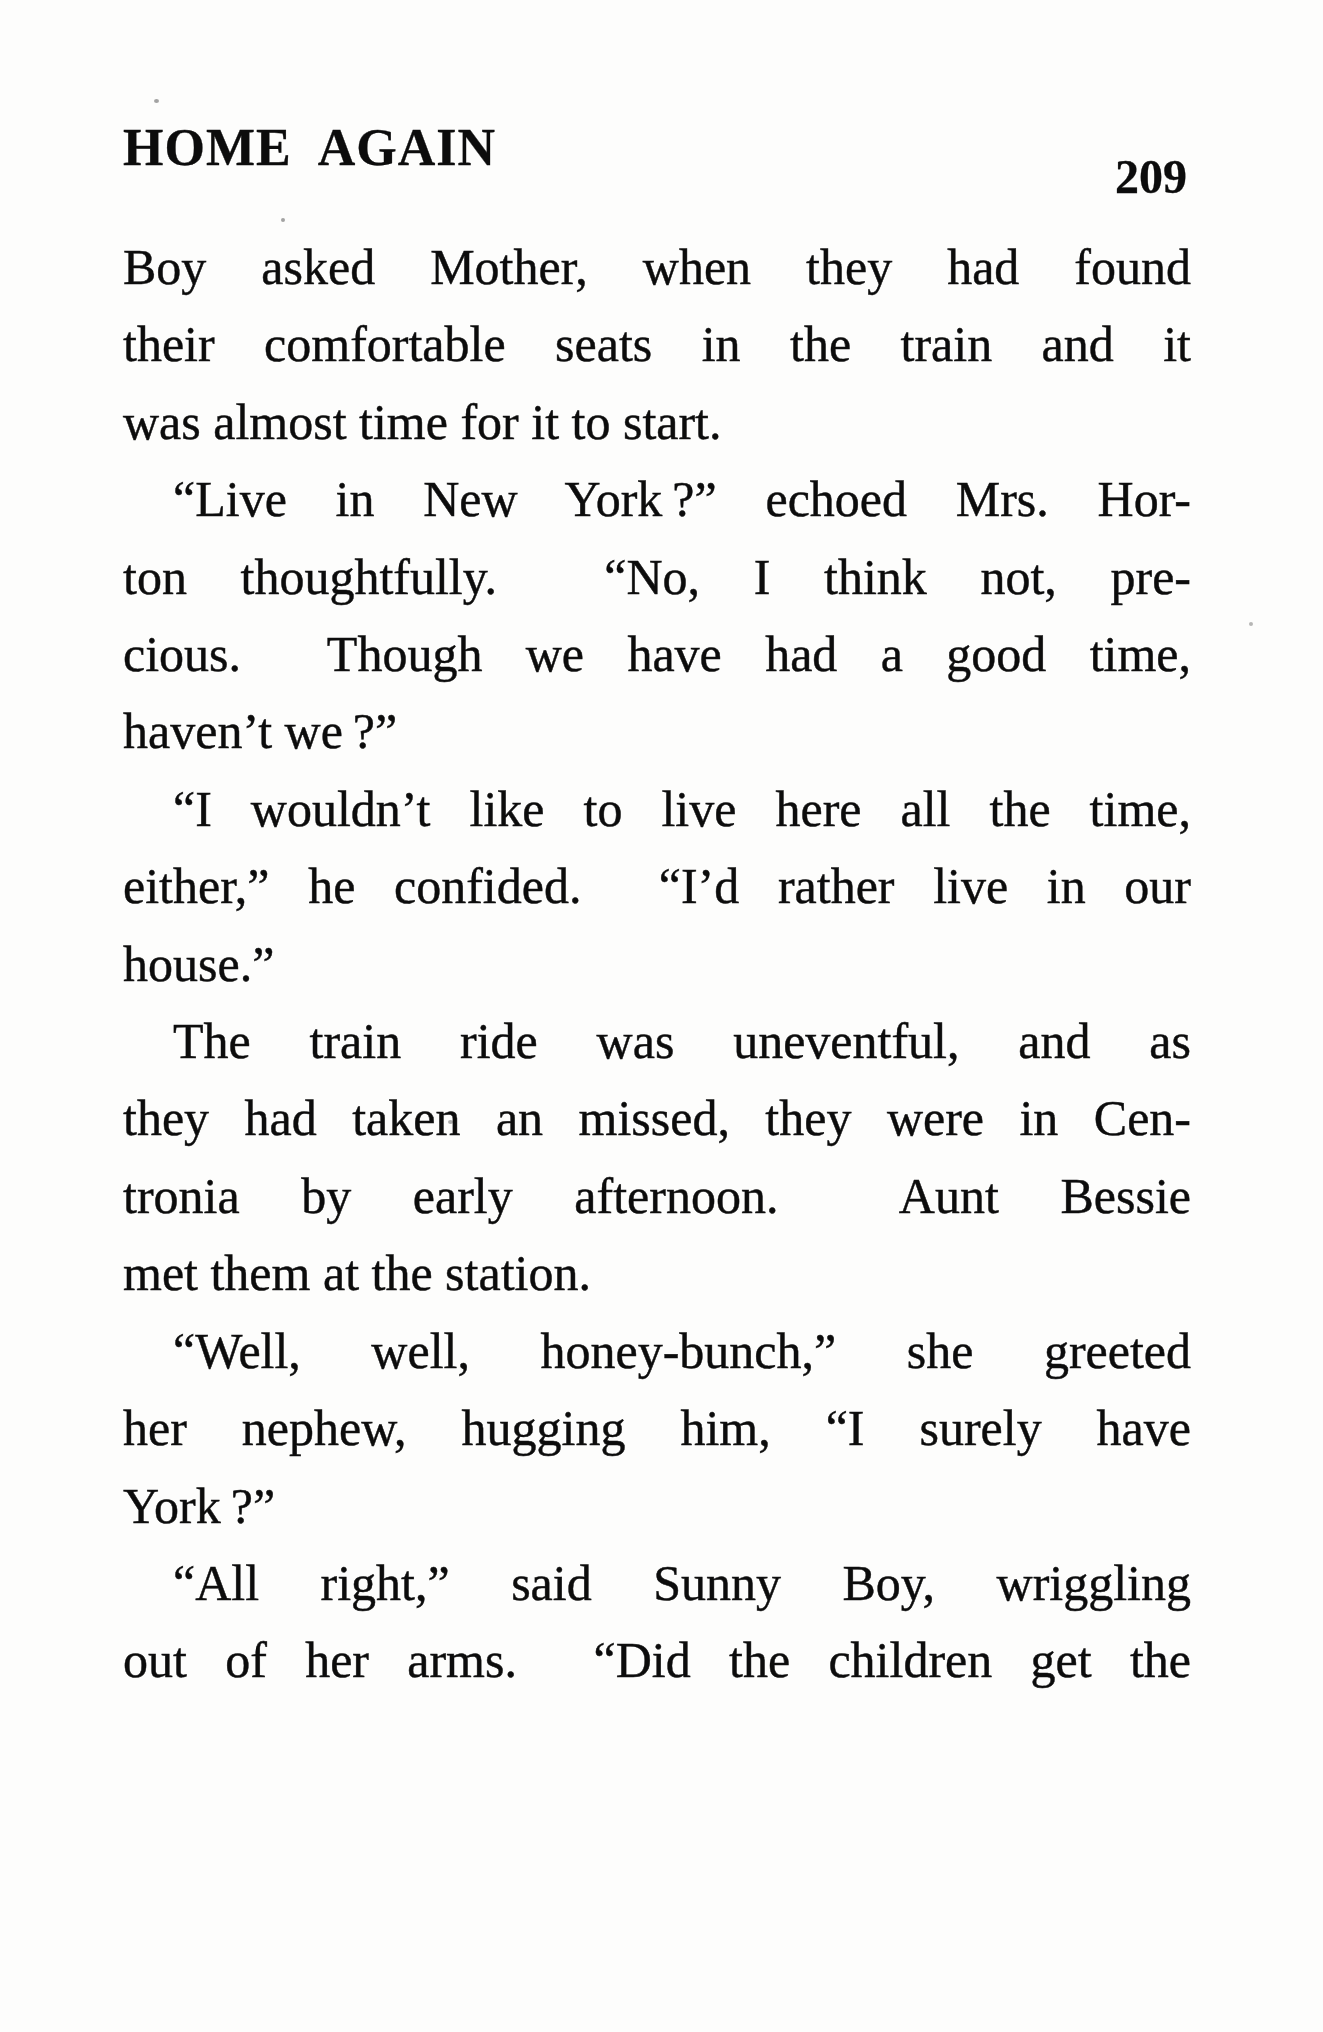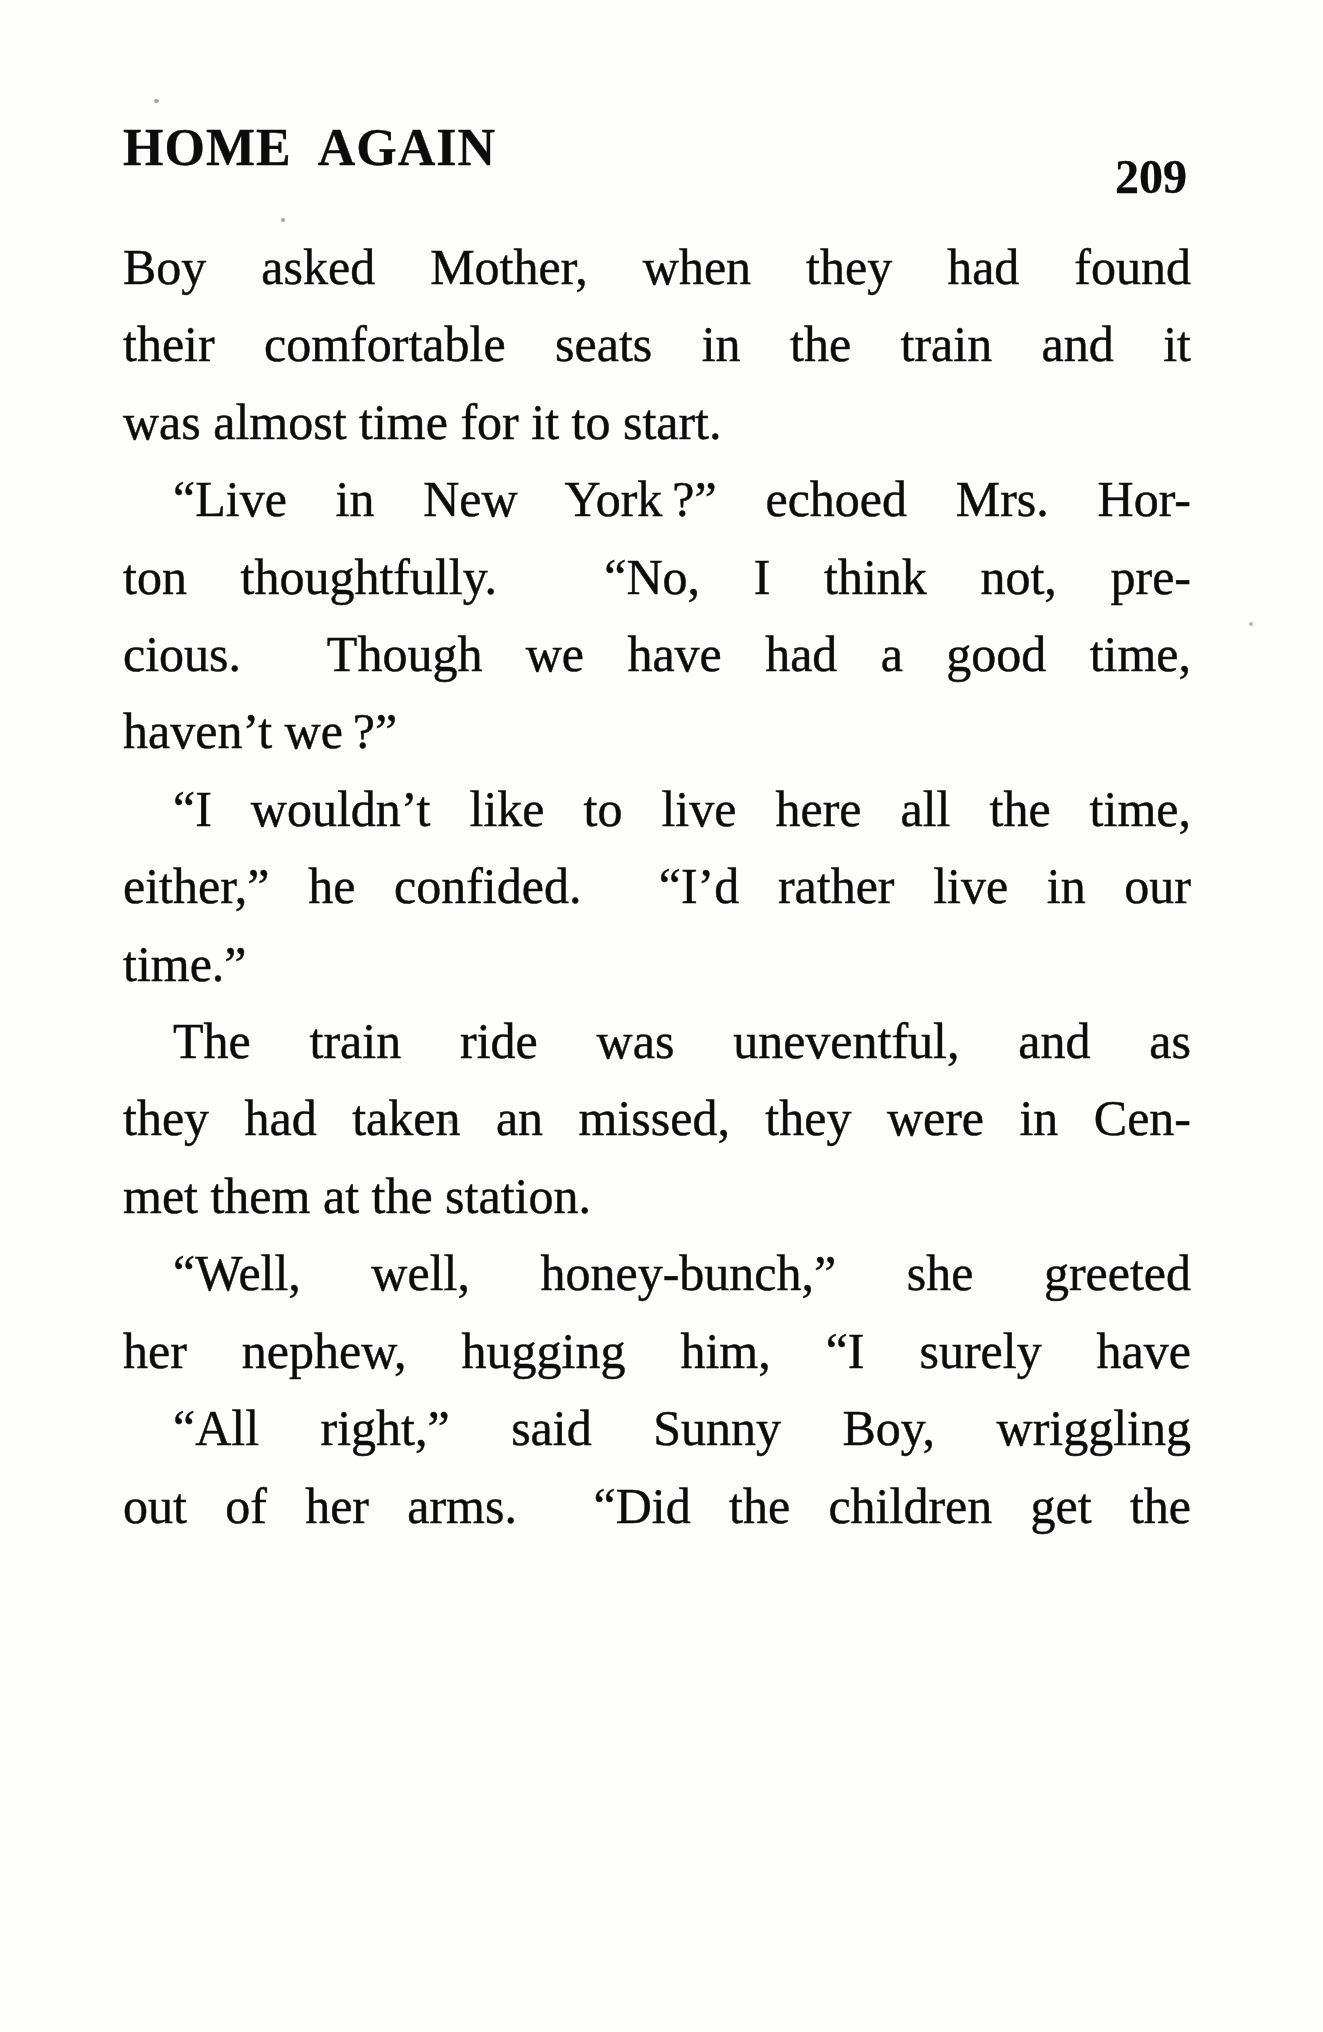--- a/index.html
+++ b/index.html
@@ -95,7 +95,7 @@
       <div class="line last">haven’t we ?”</div>
       <div class="line indent">“I wouldn’t like to live here all the time,</div>
       <div class="line">either,” he confided.&nbsp; “I’d rather live in our</div>
-      <div class="line last">time.”</div>
+      <div class="line last">house.”</div>
       <div class="line indent">The train ride was uneventful, and as</div>
       <div class="line">they had taken an missed, they were in Cen-</div>
       <div class="line last">met them at the station.</div>

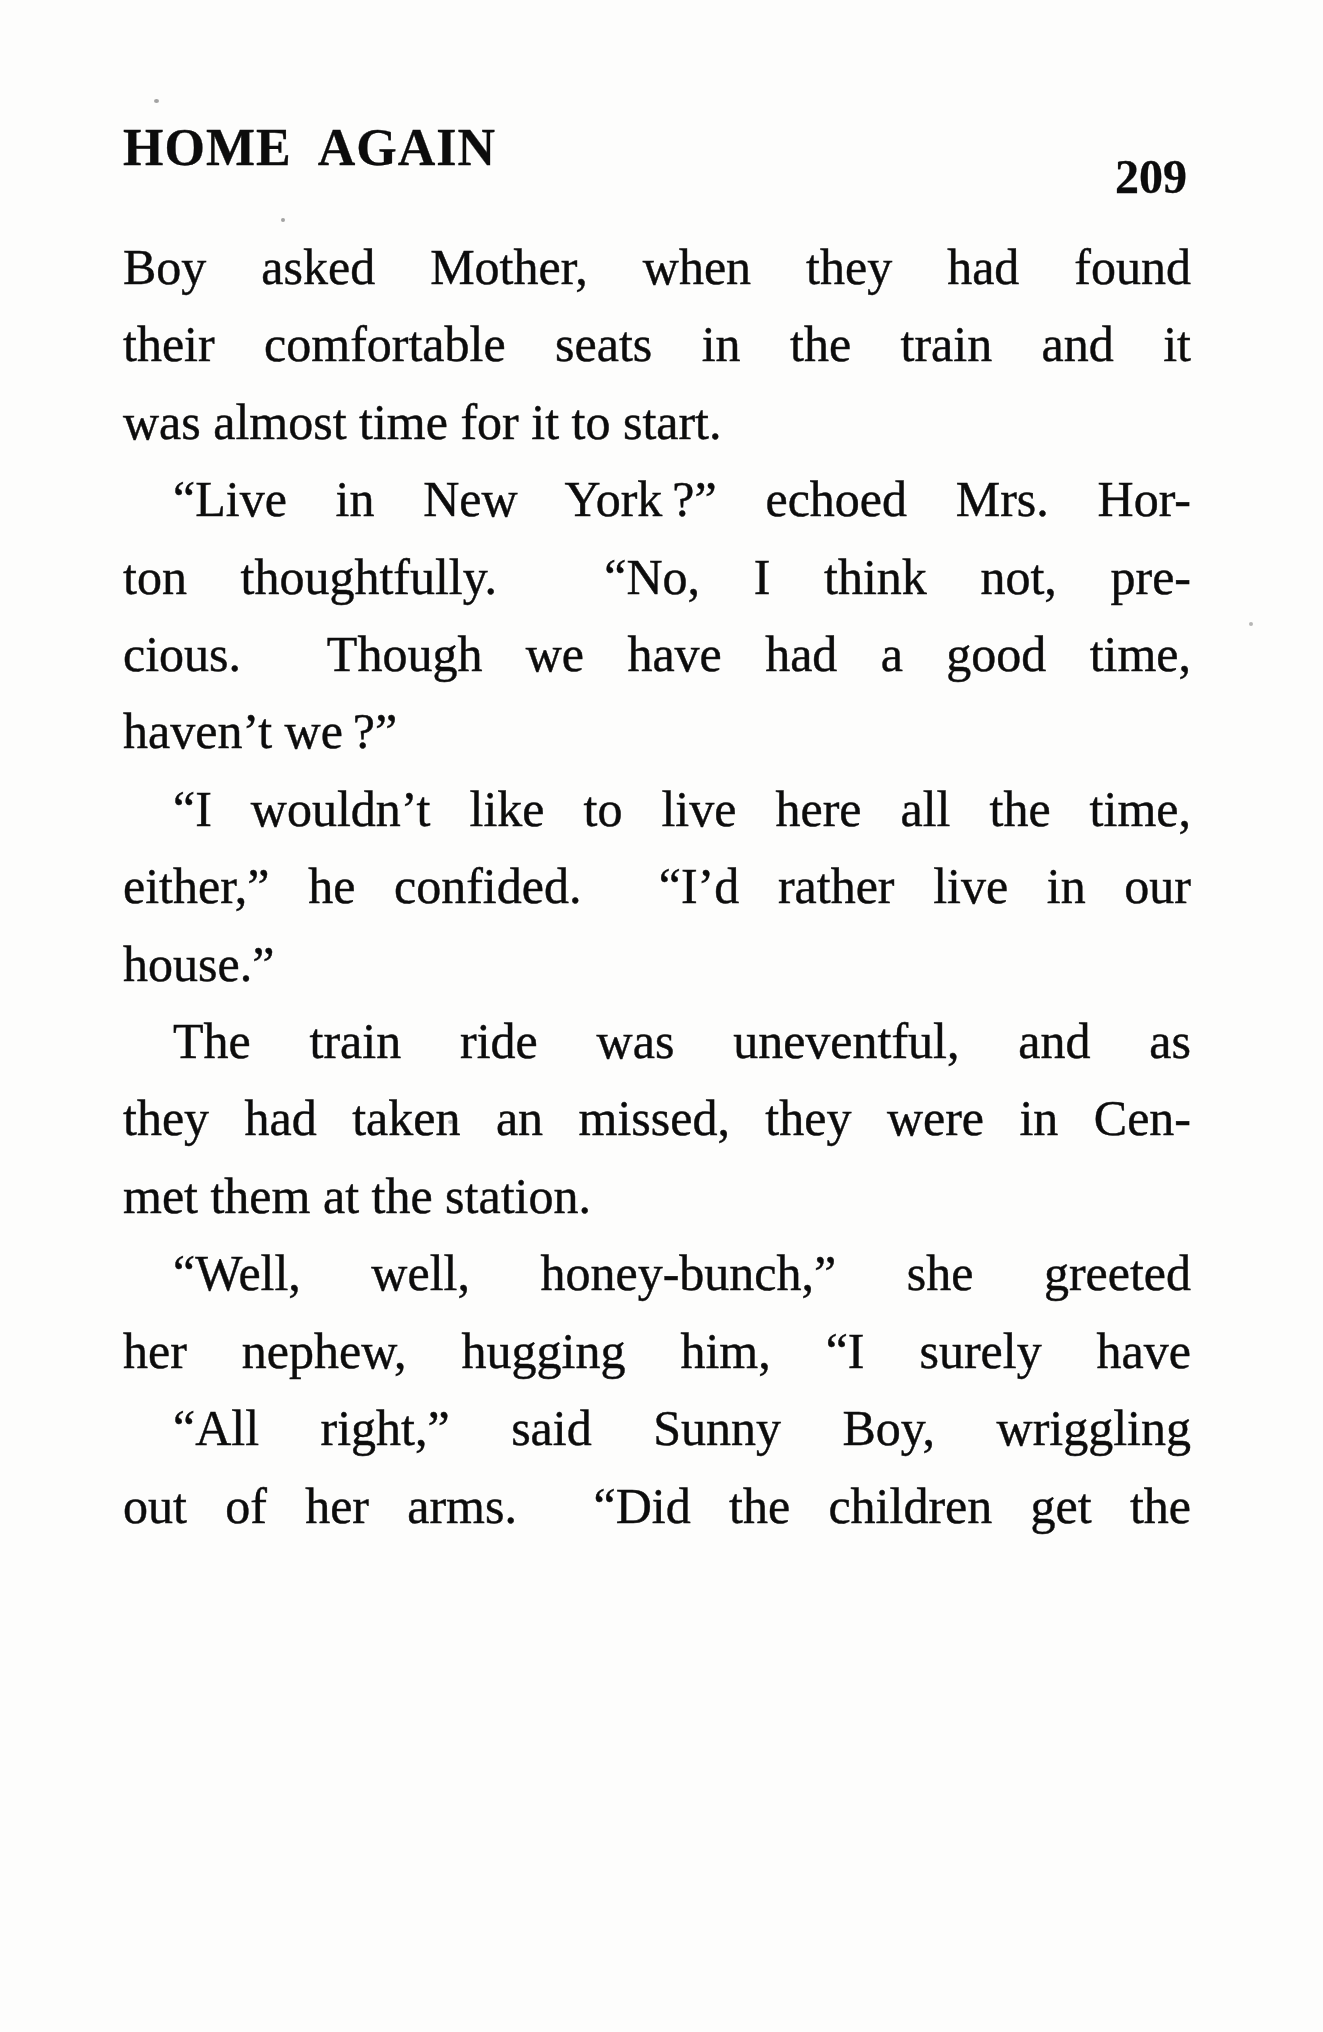--- a/index.html
+++ b/index.html
@@ -98,6 +98,7 @@
       <div class="line last">house.”</div>
       <div class="line indent">The train ride was uneventful, and as</div>
       <div class="line">they had taken an missed, they were in Cen-</div>
+      <div class="line">tronia by early afternoon.&nbsp; Aunt Bessie</div>
       <div class="line last">met them at the station.</div>
       <div class="line indent">“Well, well, honey-bunch,” she greeted</div>
       <div class="line">her nephew, hugging him, “I surely have</div>

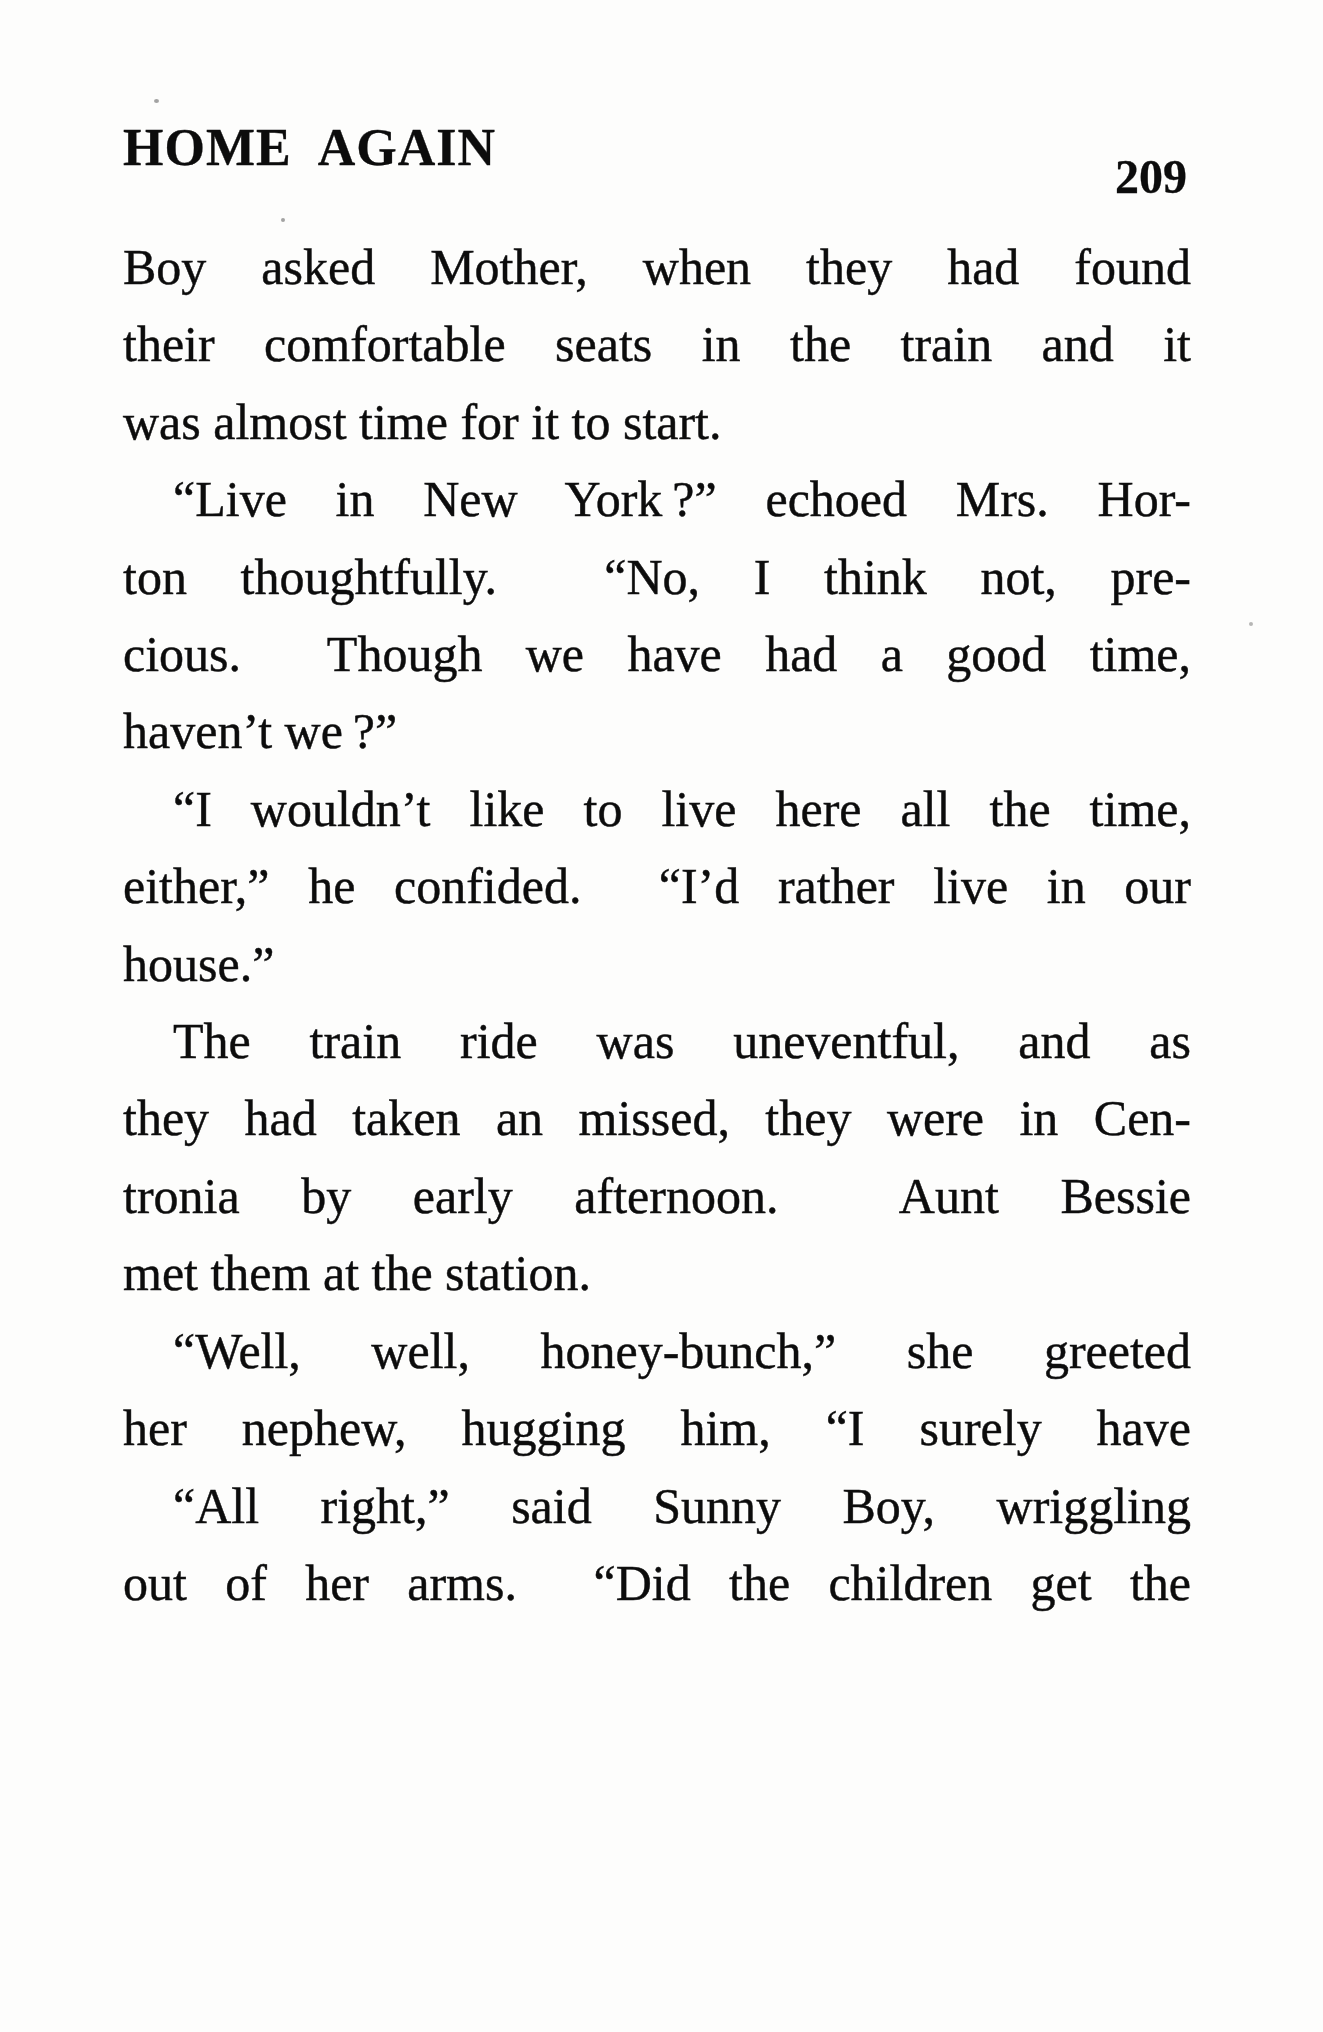--- a/index.html
+++ b/index.html
@@ -102,6 +102,7 @@
       <div class="line last">met them at the station.</div>
       <div class="line indent">“Well, well, honey-bunch,” she greeted</div>
       <div class="line">her nephew, hugging him, “I surely have</div>
+      <div class="line last">York ?”</div>
       <div class="line indent">“All right,” said Sunny Boy, wriggling</div>
       <div class="line">out of her arms.&nbsp; “Did the children get the</div>
     </div>

